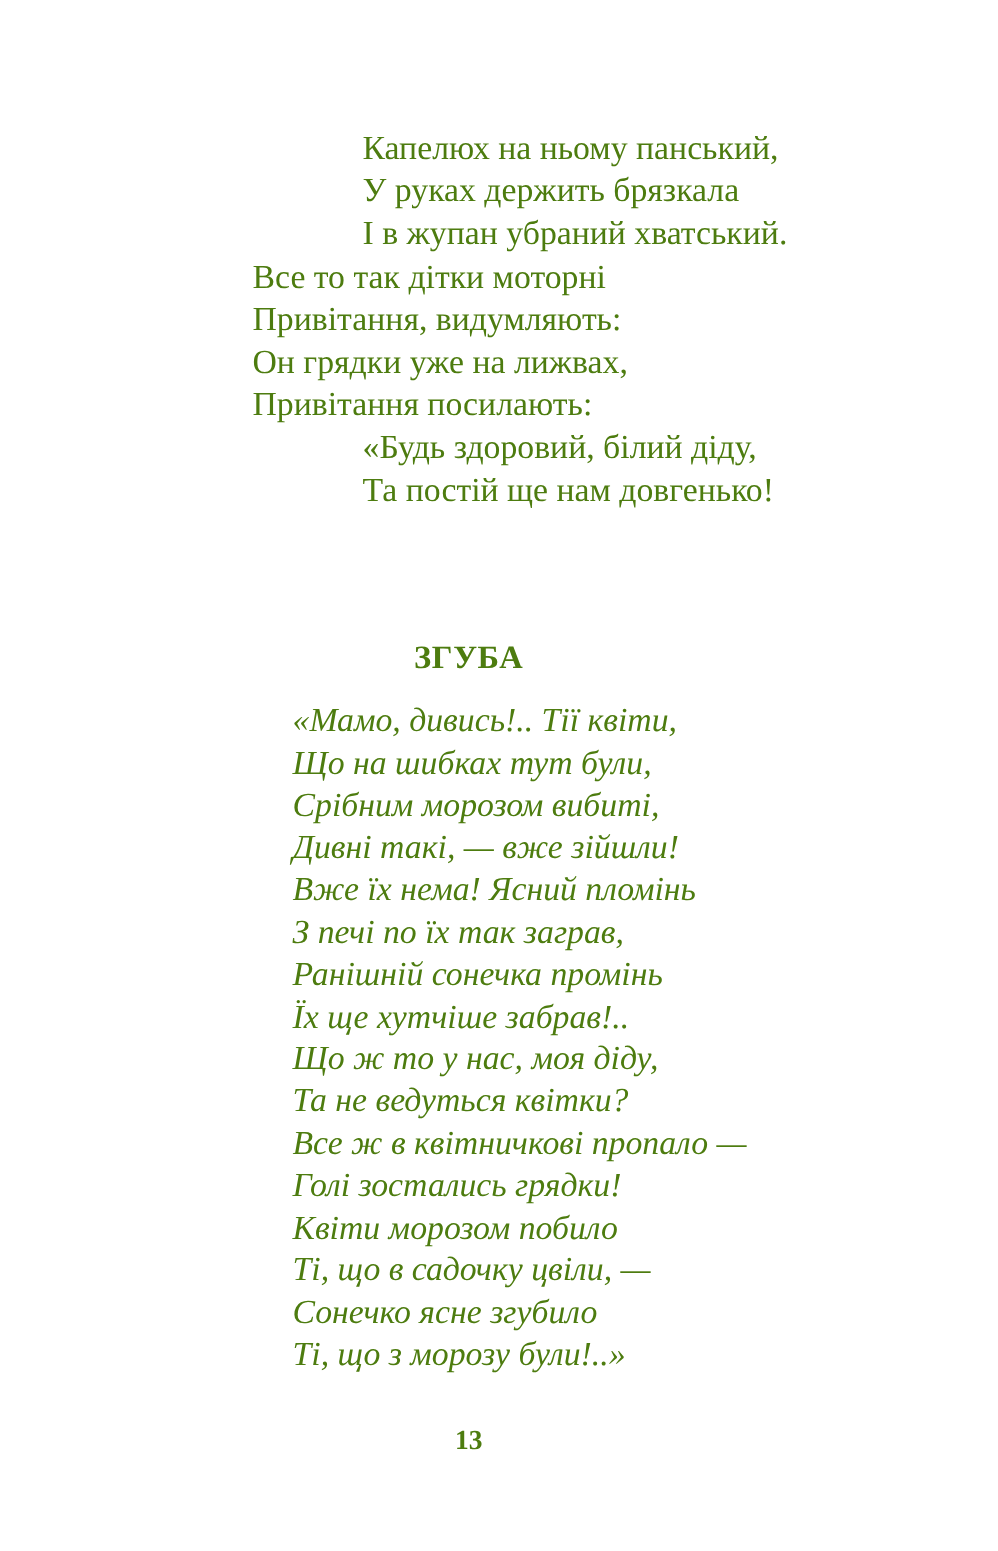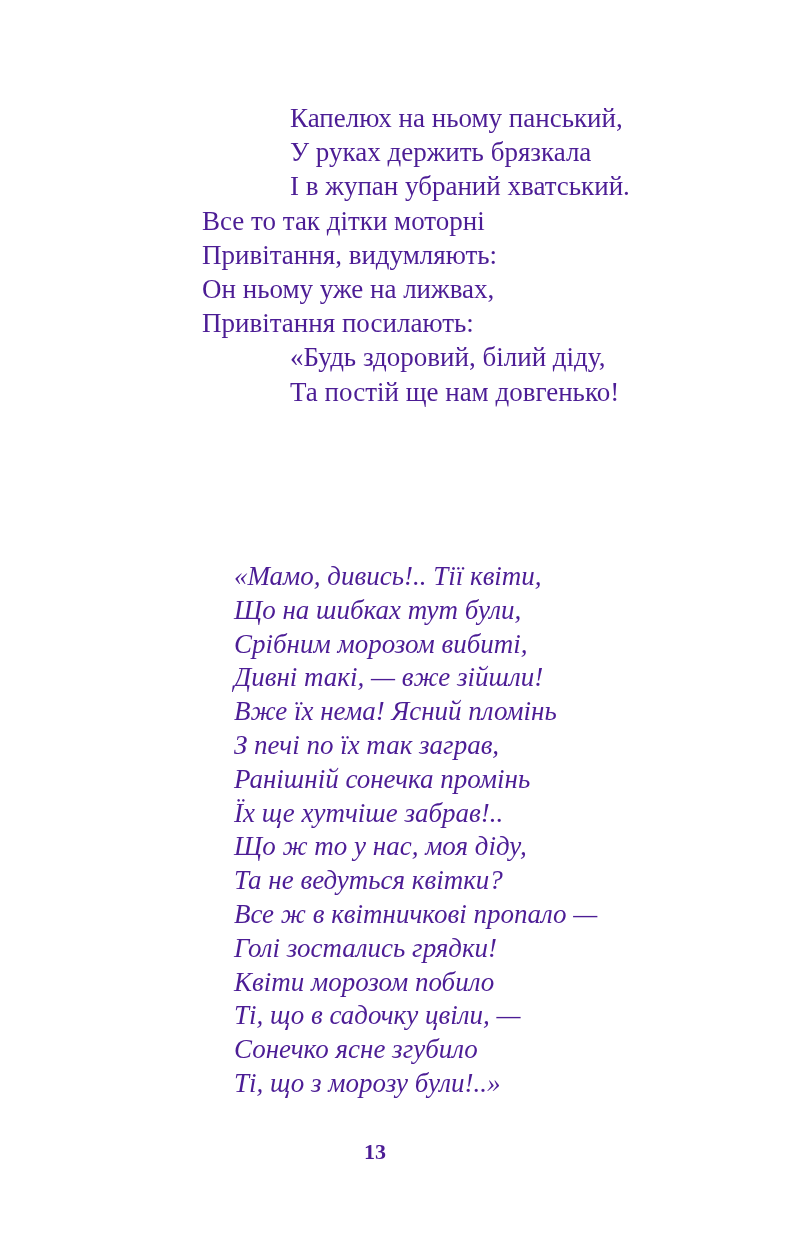--- a/index.html
+++ b/index.html
@@ -9,7 +9,7 @@
     width: 798px;
     height: 1241px;
     background: #ffffff;
-    color: #4c1d95;
+    color: #4d7c0f;
     font-family: "Liberation Serif", "DejaVu Serif", serif;
     font-size: 27px;
     overflow: hidden;

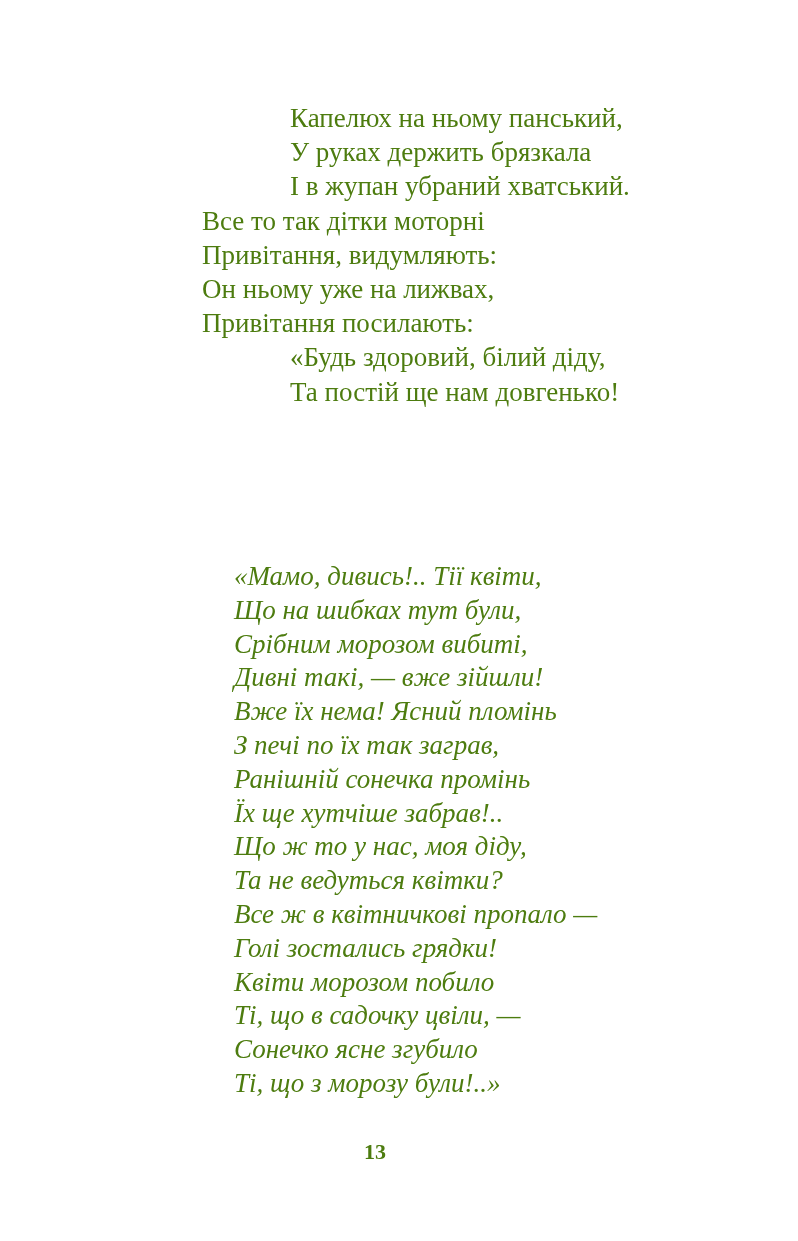--- a/index.html
+++ b/index.html
@@ -64,7 +64,7 @@
       <div class="stanza-block">
         <div class="verse-line">Все то так дітки моторні</div>
         <div class="verse-line">Привітання, видумляють:</div>
-        <div class="verse-line">Он ньому уже на лижвах,</div>
+        <div class="verse-line">Он грядки уже на лижвах,</div>
         <div class="verse-line">Привітання посилають:</div>
       </div>
       <div class="stanza-block indented">

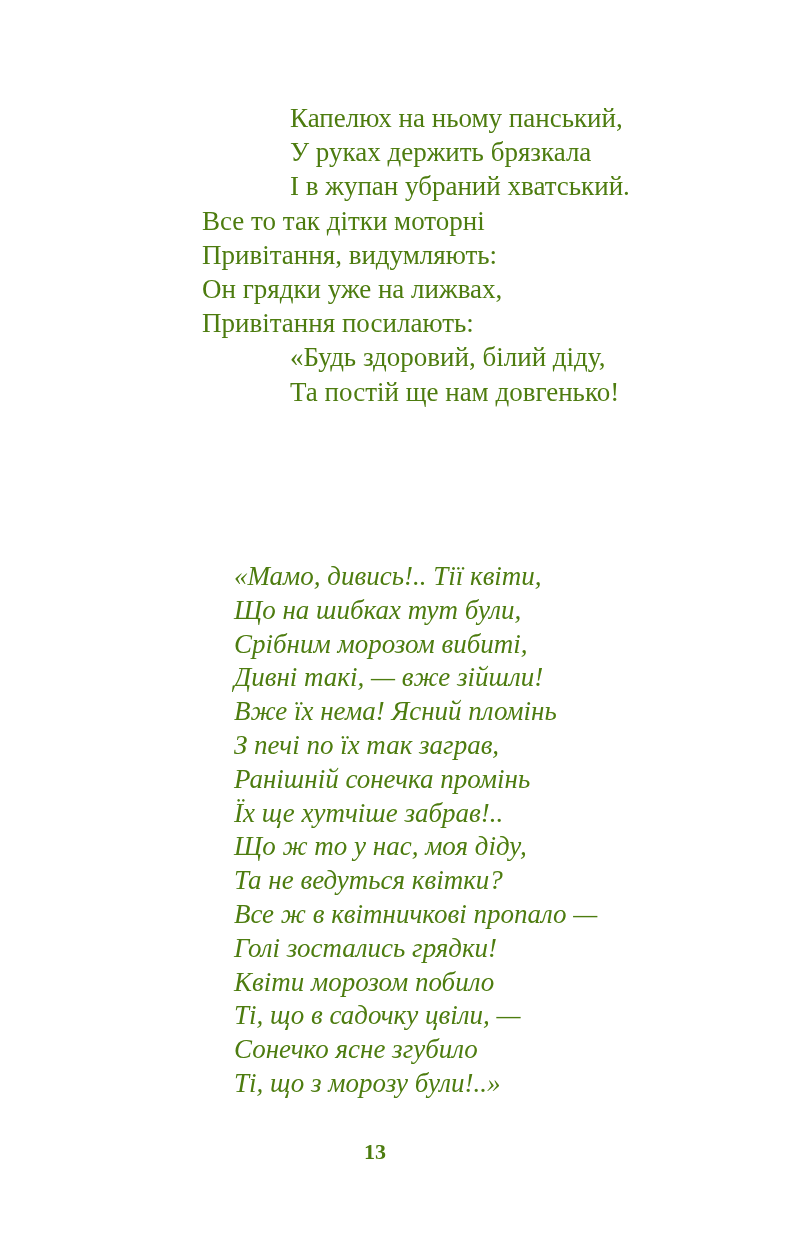--- a/index.html
+++ b/index.html
@@ -73,6 +73,7 @@
       </div>
     </div>
 
+  <div class="poem-title">ЗГУБА</div>
 
   <div class="poem-second">
       <div class="verse-line">«Мамо, дивись!.. Тії квіти,</div>

